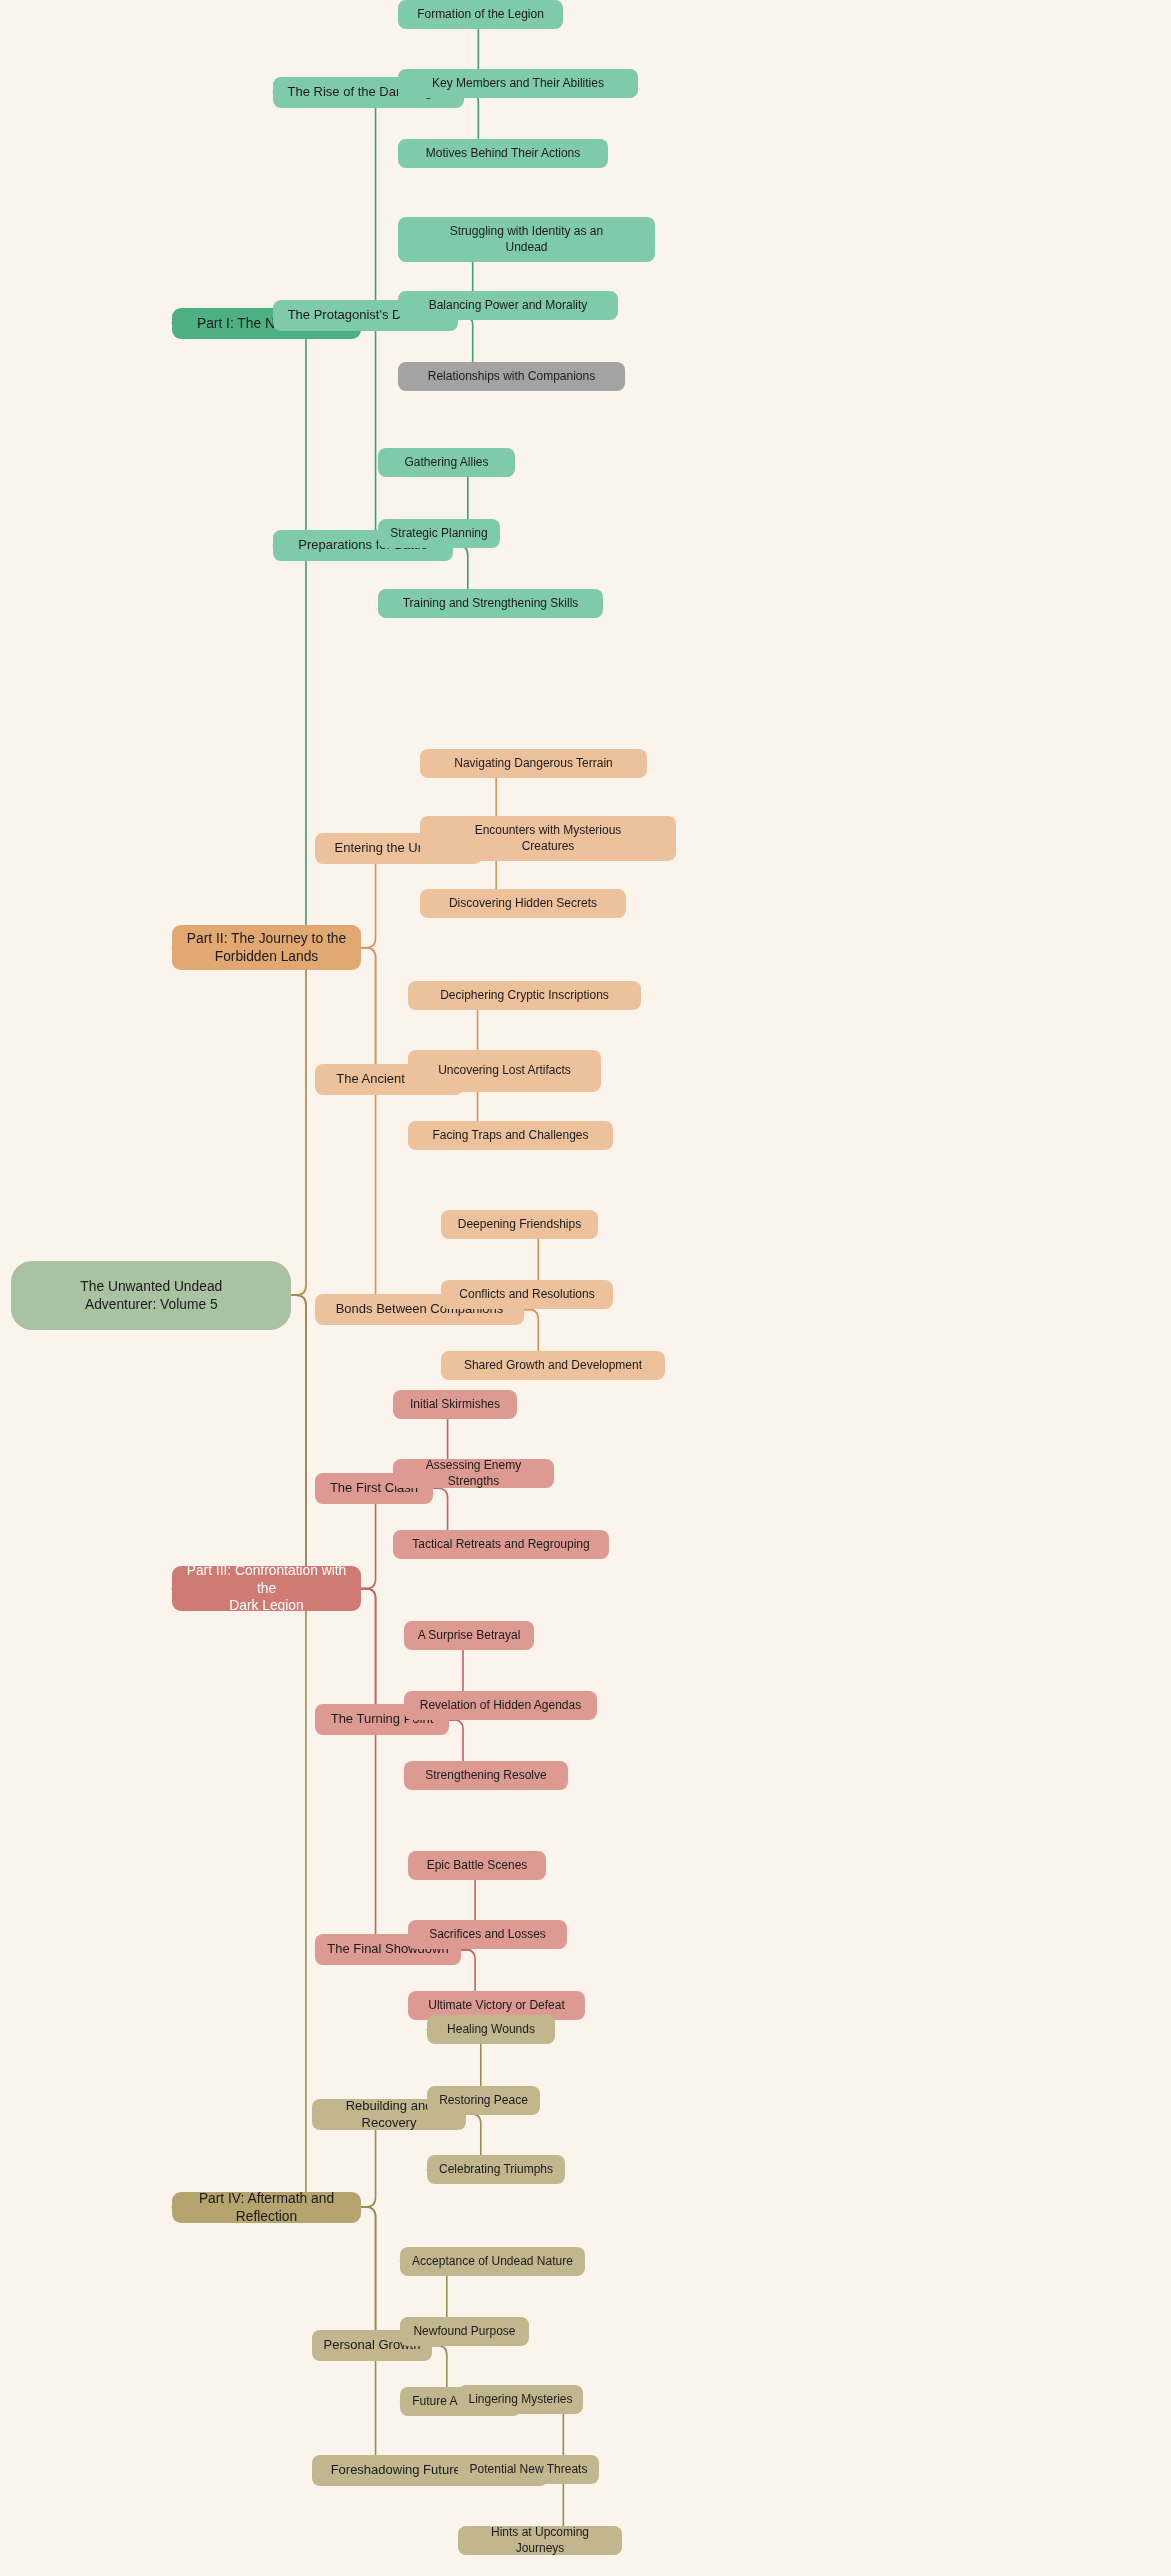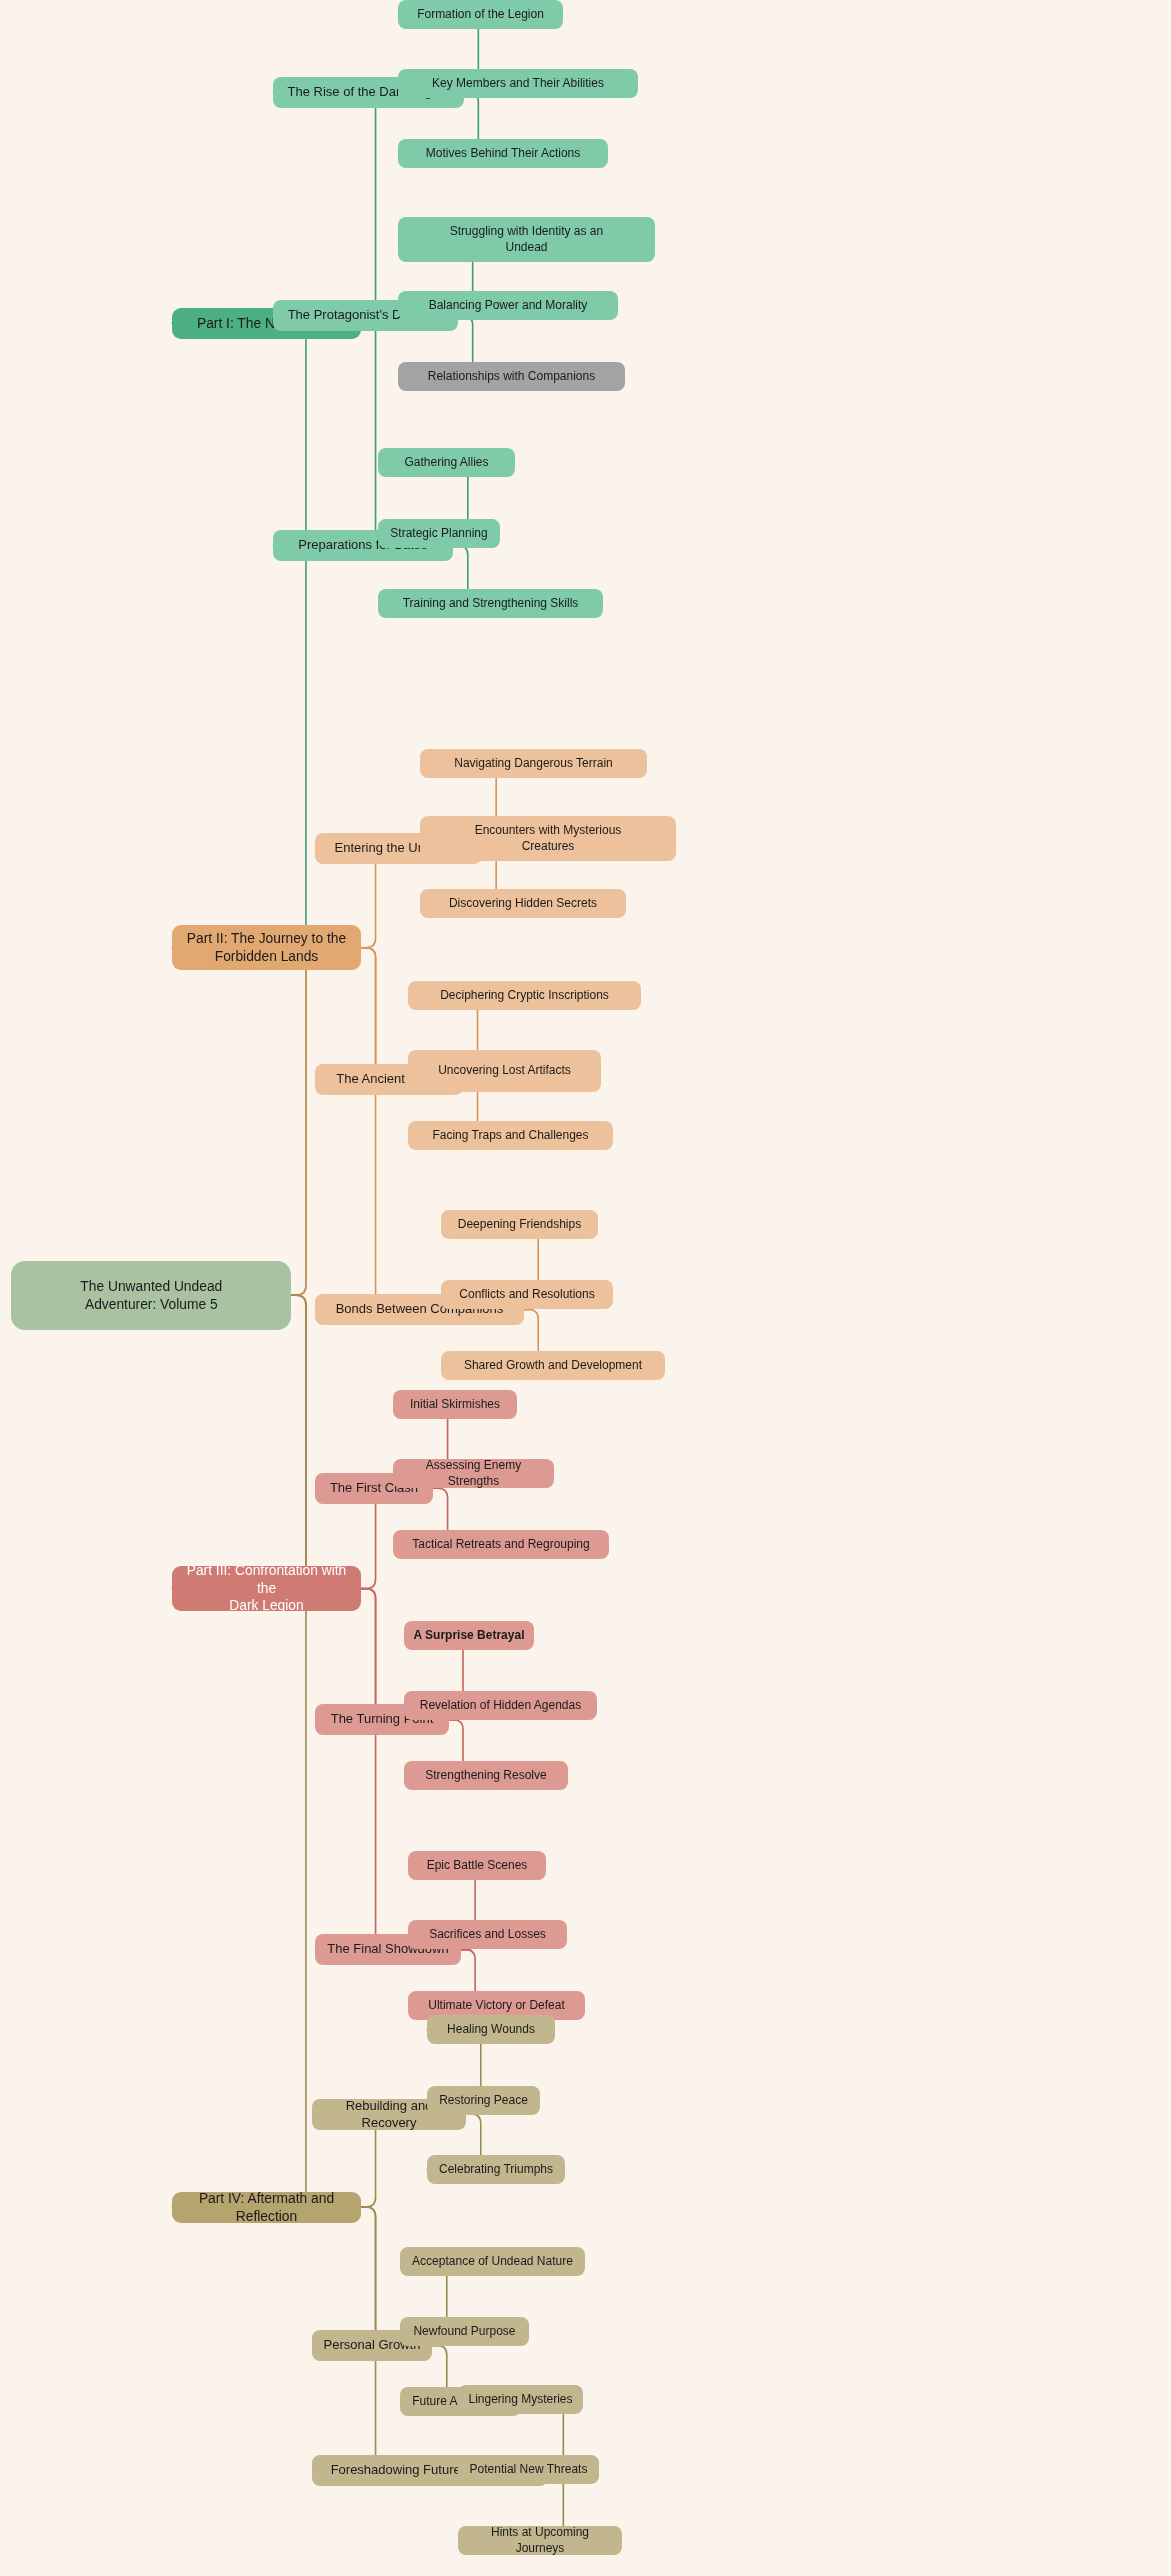--- a/index.html
+++ b/index.html
@@ -22,7 +22,7 @@
     padding:3.2px 8px;
     white-space:pre-line;
   }
-  .node.root{font-size:13.8px;border-radius:14px;}
+  .node.root{font-size:13.8px;border-radius:21px;}
   .node.l1{font-size:13.8px;border-radius:9px;}
   .node.l2{font-size:13px;}
   .node.l3{font-size:12px;}

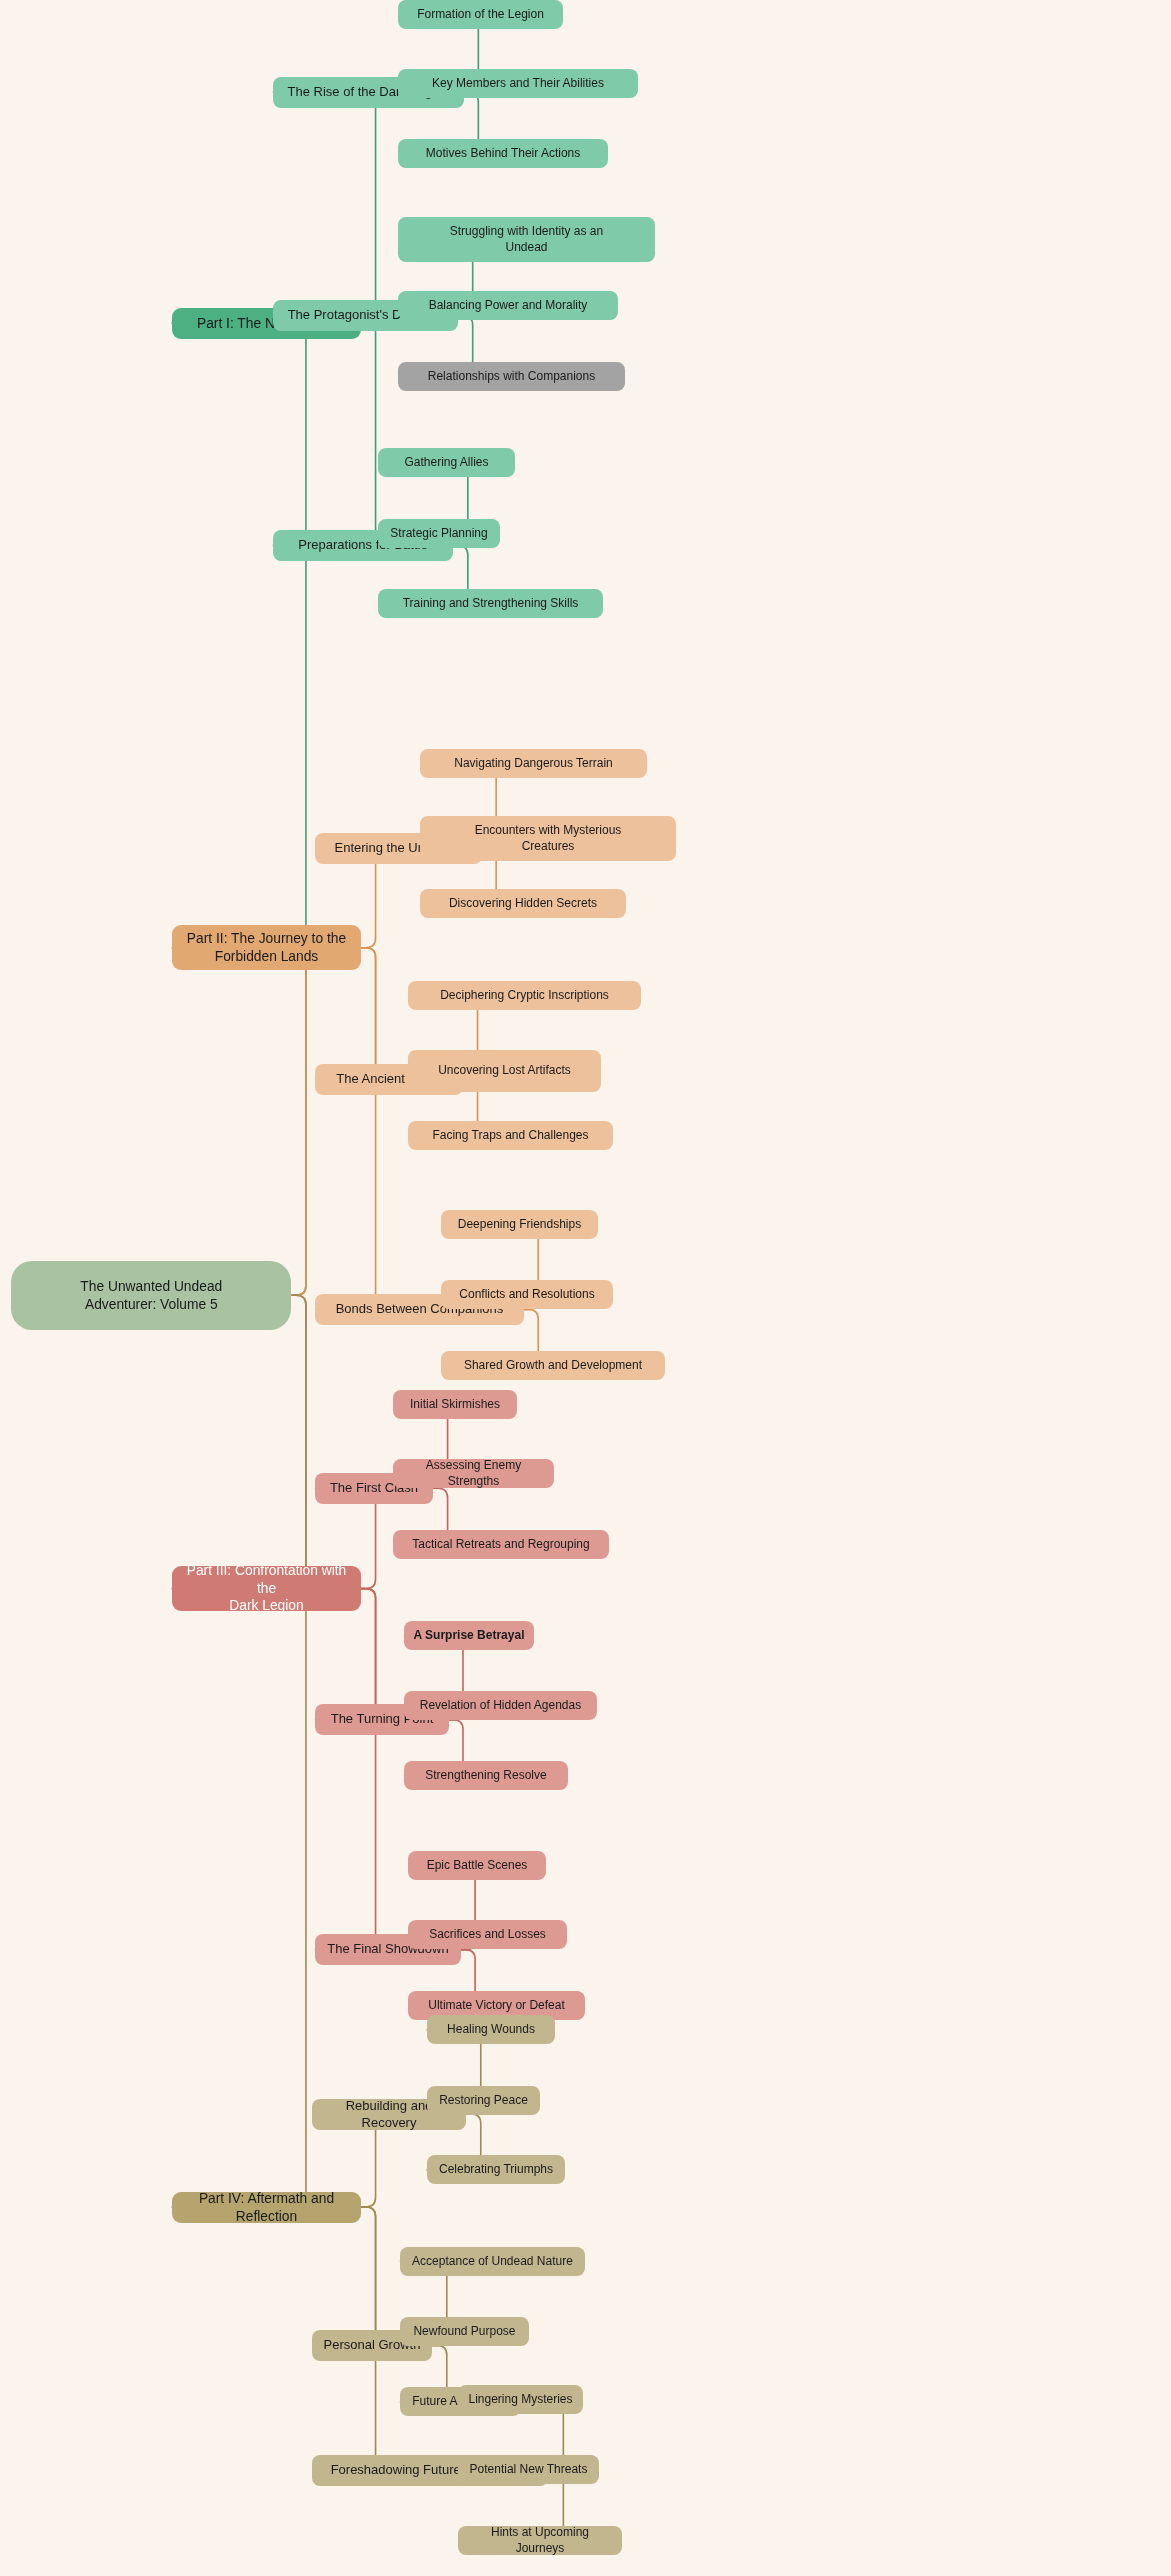--- a/index.html
+++ b/index.html
@@ -125,7 +125,7 @@
       <div class="node l3" style="left: 393px; top: 1459px; width: 161px; height: 29px; background: rgb(221, 154, 147);">Assessing Enemy Strengths</div>
       <div class="node l3" style="left: 393px; top: 1530px; width: 216px; height: 29px; background: rgb(221, 154, 147);">Tactical Retreats and Regrouping</div>
       <div class="node l2" style="left: 315px; top: 1704px; width: 134px; height: 31px; background: rgb(221, 154, 147);">The Turning Point</div>
-      <div class="node l3" style="left: 404px; top: 1621px; width: 130px; height: 29px; background: rgb(221, 154, 147); font-weight: bold;">A Surprise Betrayal</div>
+      <div class="node l3" style="left: 404px; top: 1621px; width: 130px; height: 29px; background: rgb(221, 154, 147);">A Surprise Betrayal</div>
       <div class="node l3" style="left: 404px; top: 1691px; width: 193px; height: 29px; background: rgb(221, 154, 147);">Revelation of Hidden Agendas</div>
       <div class="node l3" style="left: 404px; top: 1761px; width: 164px; height: 29px; background: rgb(221, 154, 147);">Strengthening Resolve</div>
       <div class="node l2" style="left: 315px; top: 1934px; width: 146px; height: 31px; background: rgb(221, 154, 147);">The Final Showdown</div>

